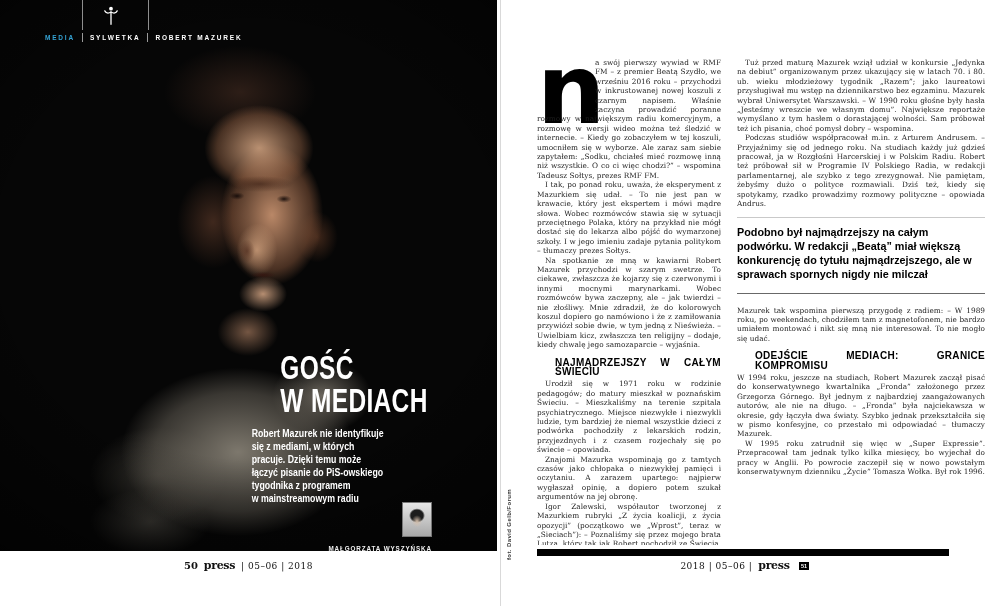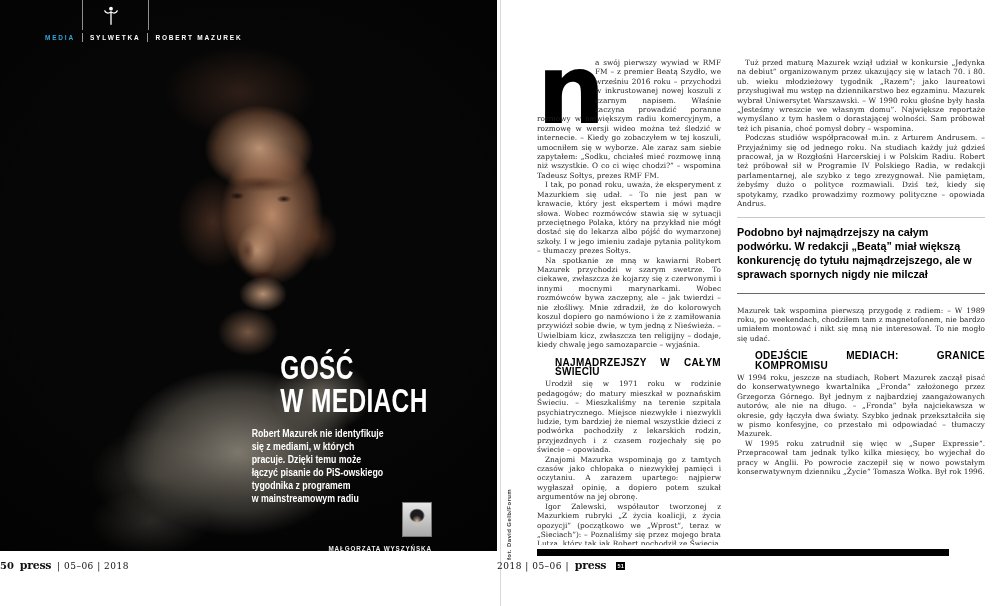--- a/index.html
+++ b/index.html
@@ -48,7 +48,7 @@
       radial-gradient(ellipse 11px 10px at 50% 38%, #1c1c1c 55%, rgba(0,0,0,0) 72%),
       linear-gradient(#e6e6e6,#a8a8a8);}
   .author-name{margin-top:4px;font-size:6.3px;font-weight:bold;letter-spacing:0.9px;color:#f2f2f2;}
-  .folio{position:absolute;top:559px;left:0;width:100%;text-align:left;
+  .folio{position:absolute;top:559px;left:0;width:100%;text-align:center;
     font-family:"DejaVu Serif",serif;font-size:9px;color:#111;white-space:nowrap;}
   .folio .num{font-weight:bold;font-size:10px;}
   .folio .logo{font-weight:bold;font-size:11px;letter-spacing:-0.3px;padding:0 3px;}

